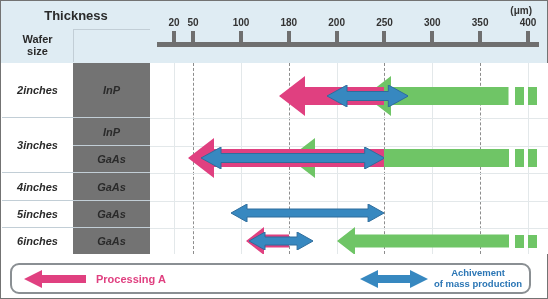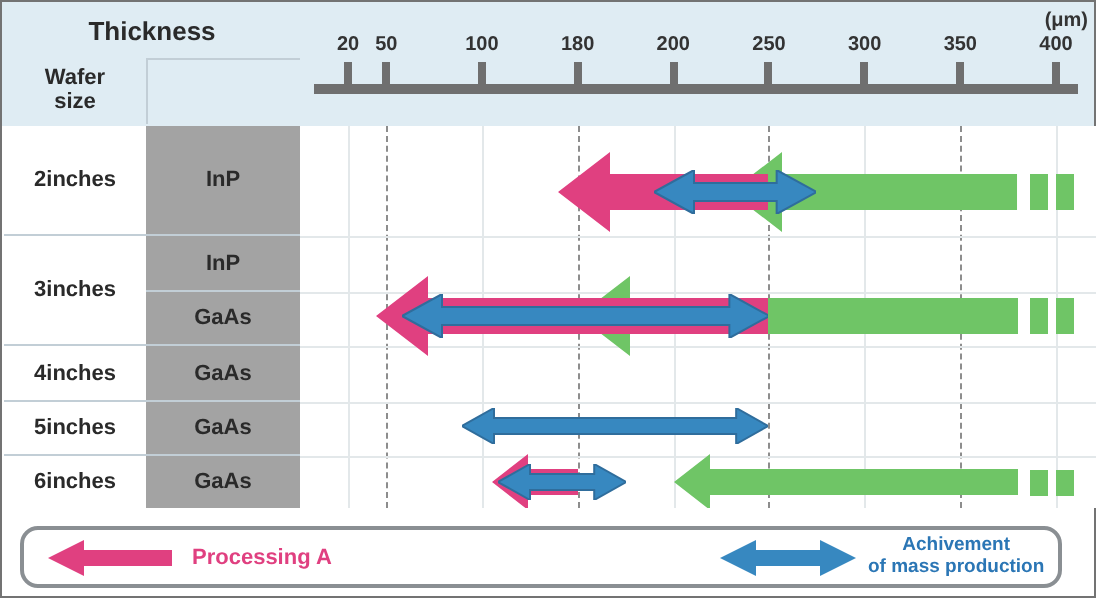--- a/index.html
+++ b/index.html
@@ -58,7 +58,7 @@
     font-size:10px;font-weight:bold;color:#333;white-space:nowrap;
   }
   .unit-lbl{
-    position:absolute;top:4px;right:4px;
+    position:absolute;top:4px;right:16px;
     font-size:10px;font-weight:bold;color:#333;white-space:nowrap;
   }
 

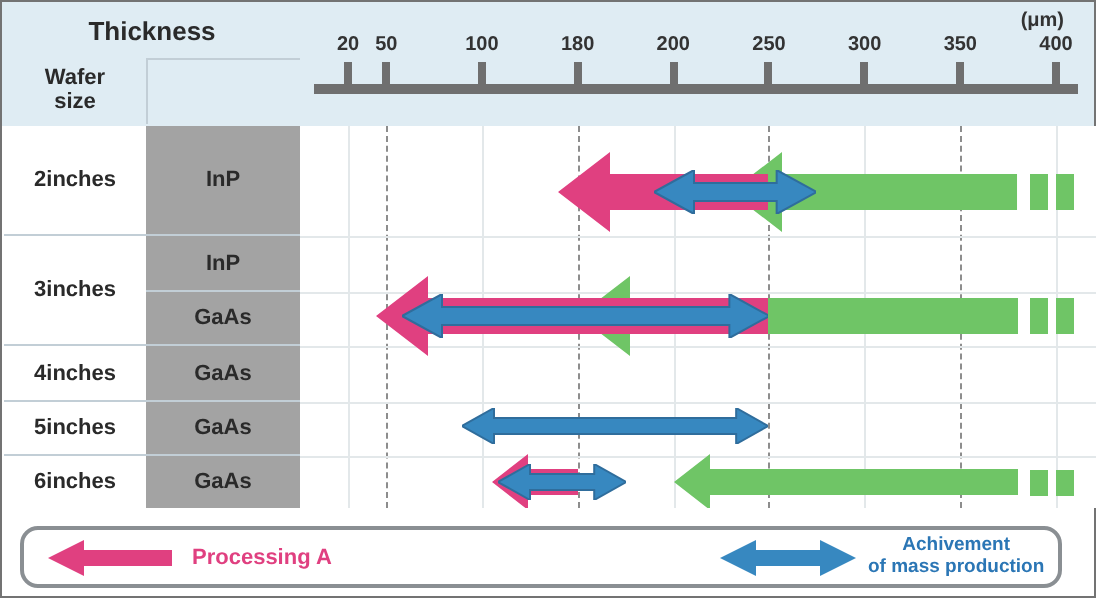--- a/index.html
+++ b/index.html
@@ -64,7 +64,7 @@
 
   
   .tbl{
-    position:absolute;left:1px;top:62px;width:168px;height:191px;
+    position:absolute;left:1px;top:62px;width:168px;height:191px;font-style:italic;
   }
   .size-col{position:absolute;left:0;top:0;width:71px;height:100%;
             border-right:1px solid #c2ced6;background:#fff;}

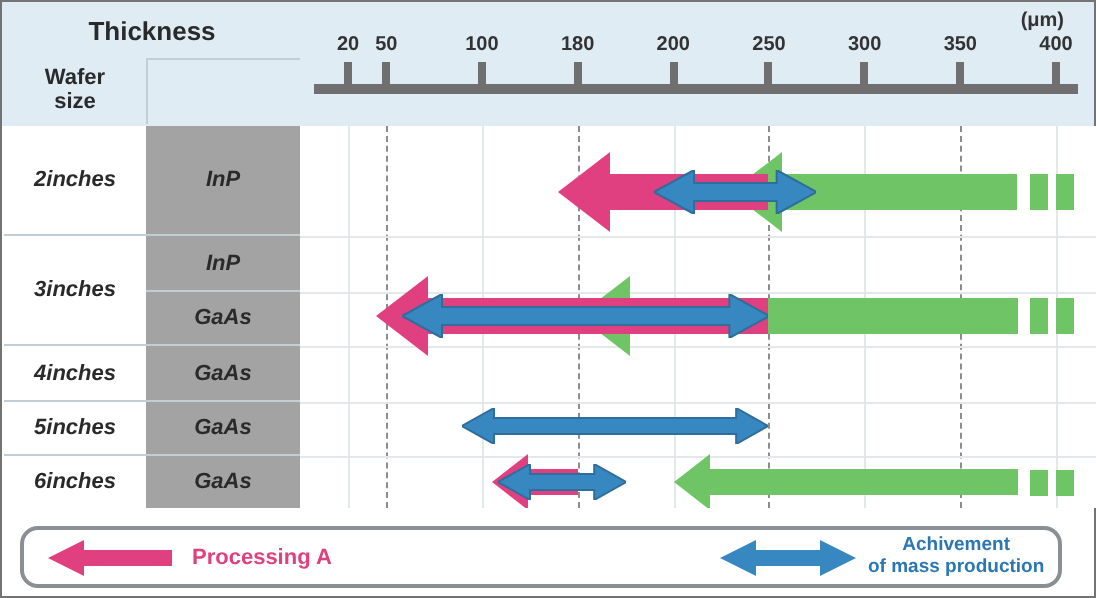--- a/index.html
+++ b/index.html
@@ -69,7 +69,7 @@
   .size-col{position:absolute;left:0;top:0;width:71px;height:100%;
             border-right:1px solid #c2ced6;background:#fff;}
   .mat-col{position:absolute;left:71px;top:0;width:77px;height:100%;
-            background:#a3a3a3;}
+            background:#737373;}
   .cellbox{
     position:absolute;left:0;width:100%;
     display:flex;align-items:center;justify-content:center;

